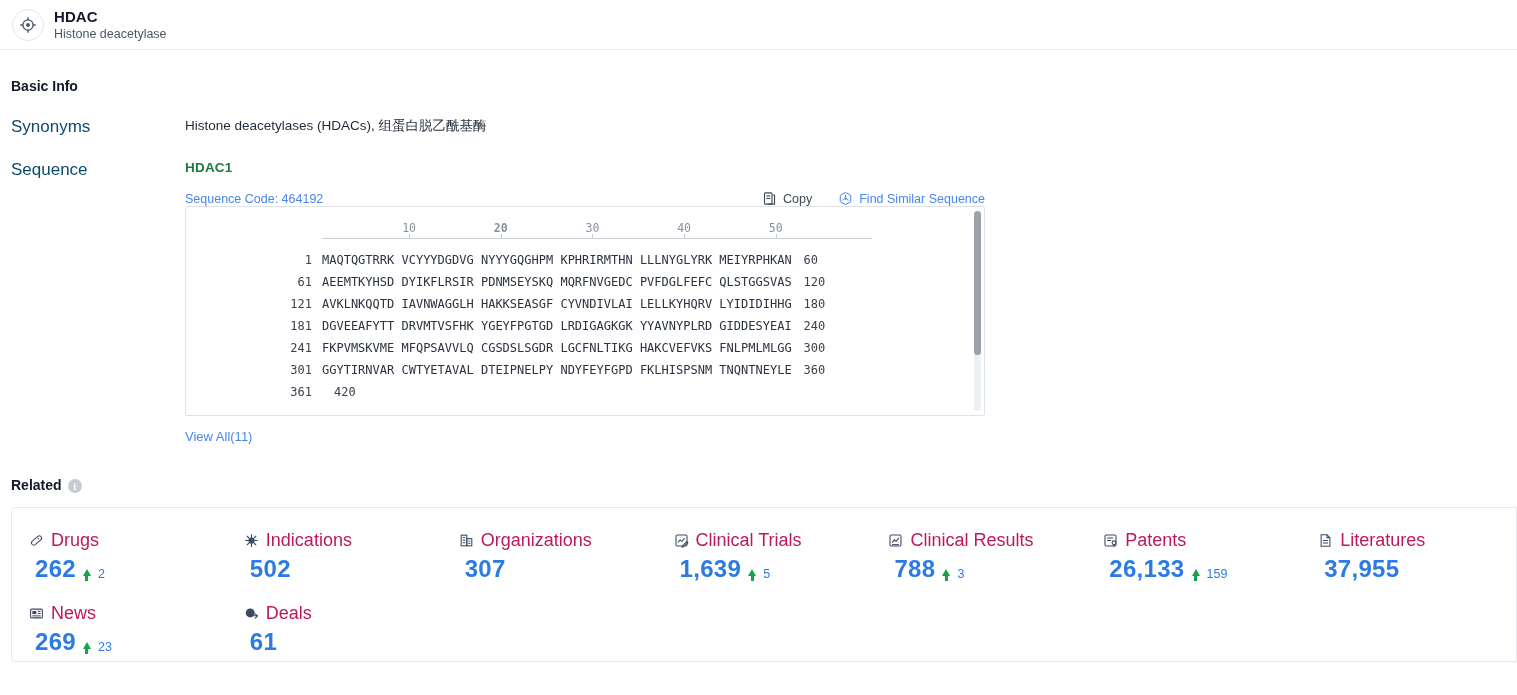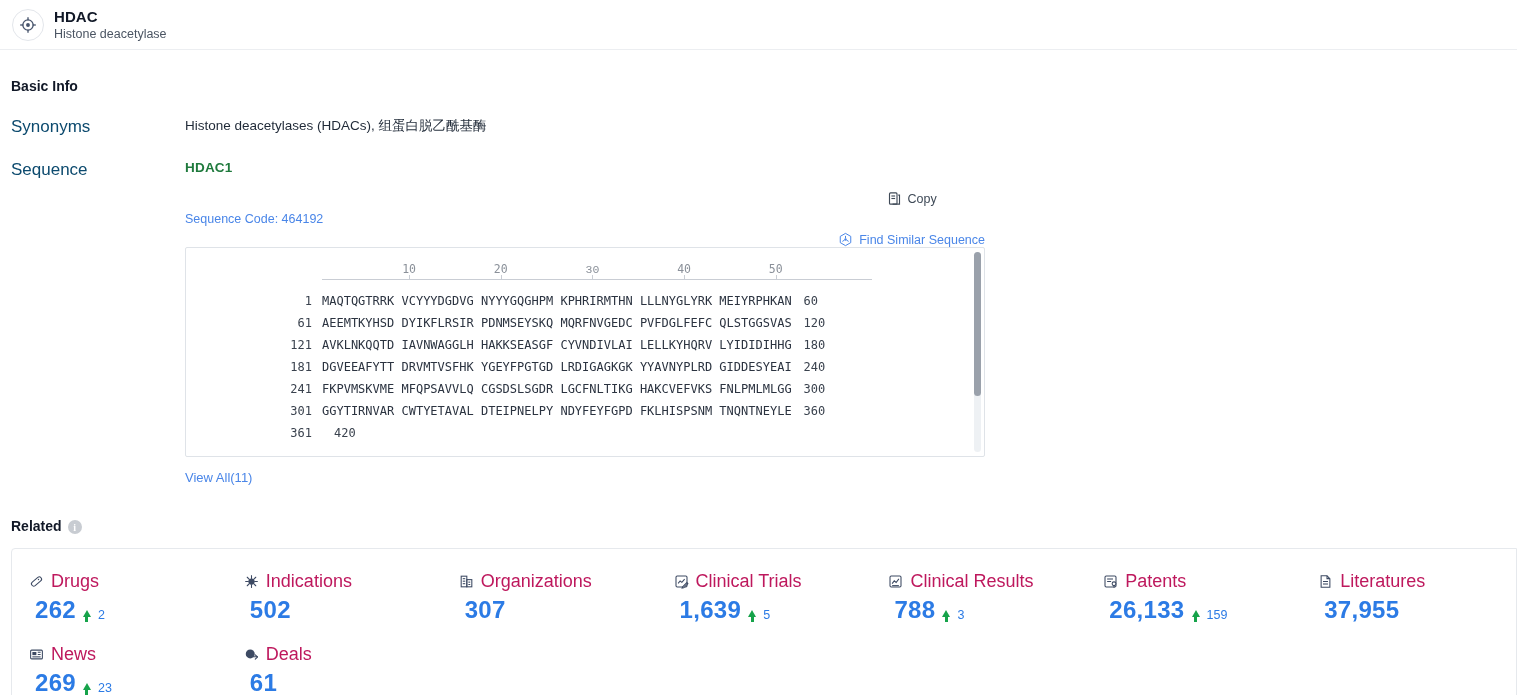--- a/index.html
+++ b/index.html
@@ -63,7 +63,7 @@
     gap: 36px;
   }
   .seq-code { font-size: 12.5px; color: #4a86e8; }
-  .seq-actions { margin-left: auto; display: flex; align-items: center; gap: 26px; flex-direction: column; }
+  .seq-actions { margin-left: auto; display: flex; align-items: center; gap: 26px; }
   .seq-action {
     display: flex; align-items: center; gap: 6px;
     font-size: 12.5px; color: #4a86e8; cursor: pointer;

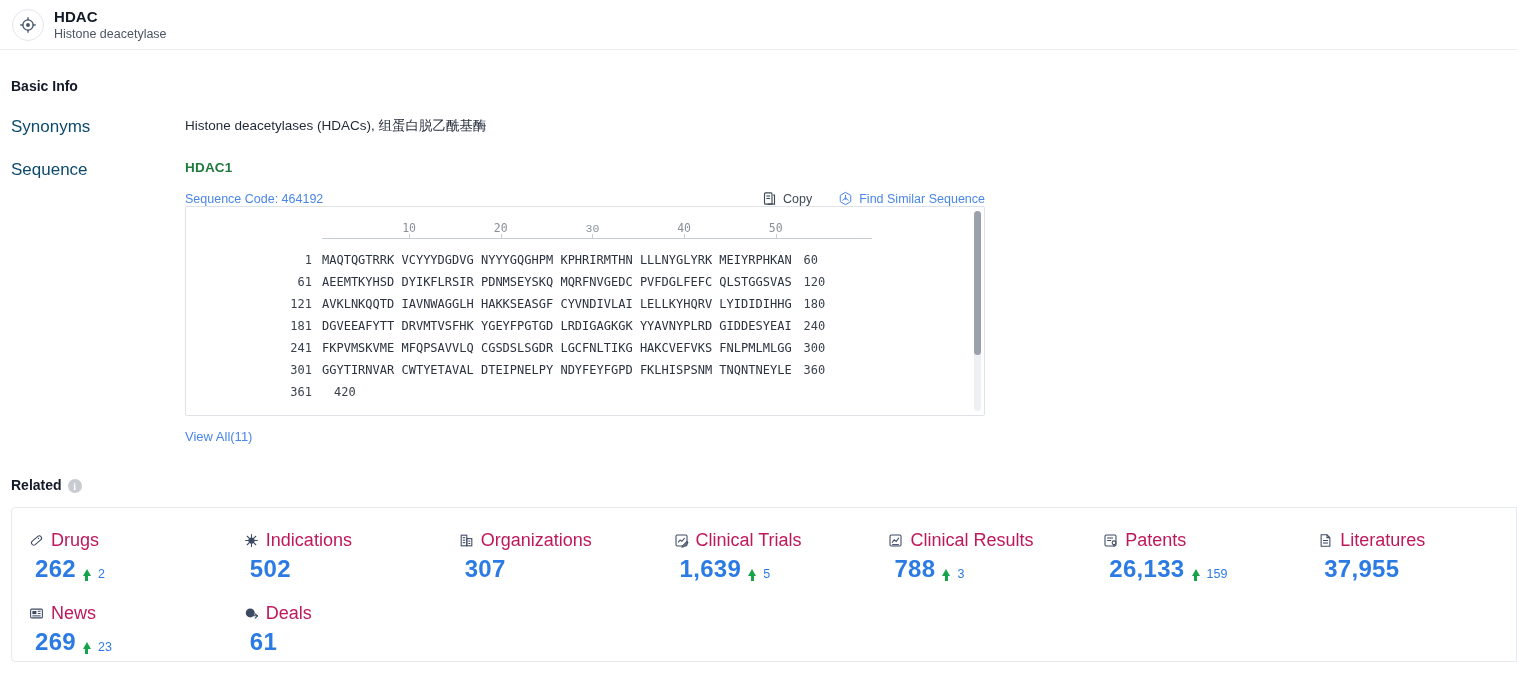--- a/index.html
+++ b/index.html
@@ -245,7 +245,7 @@
             <div class="ruler-tick" style="left: 15.8333%;"></div>
             <div class="ruler-num" style="left: 15.8333%;">10</div>
             <div class="ruler-tick" style="left: 32.5%;"></div>
-            <div class="ruler-num" style="left: 32.5%;">20</div>
+            <div class="ruler-num" style="left: 32.5%; font-weight: bold;">20</div>
             <div class="ruler-tick" style="left: 49.1667%;"></div>
             <div class="ruler-num" style="left: 49.1667%; font-family: Liberation Mono, monospace;">30</div>
             <div class="ruler-tick" style="left: 65.8333%;"></div>

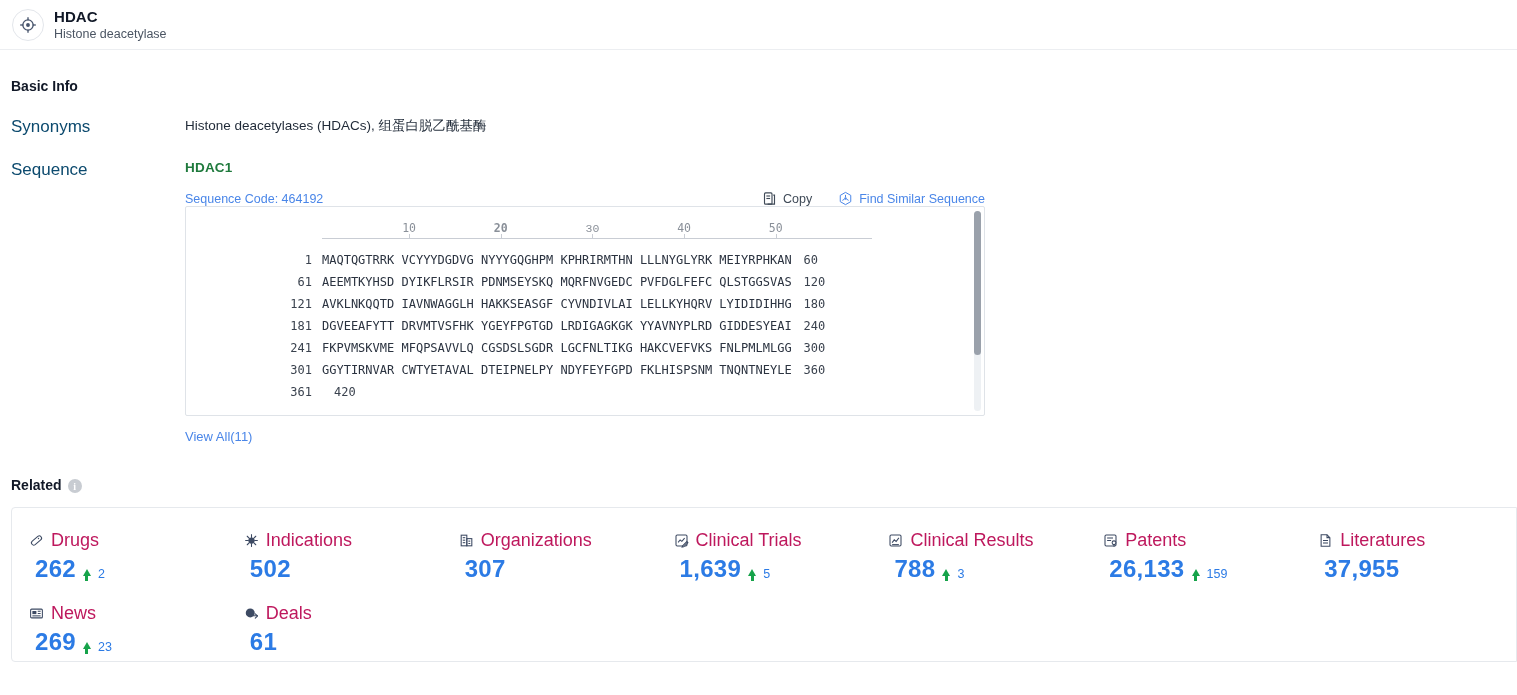--- a/index.html
+++ b/index.html
@@ -247,7 +247,7 @@
             <div class="ruler-tick" style="left: 32.5%;"></div>
             <div class="ruler-num" style="left: 32.5%; font-weight: bold;">20</div>
             <div class="ruler-tick" style="left: 49.1667%;"></div>
-            <div class="ruler-num" style="left: 49.1667%; font-family: Liberation Mono, monospace;">30</div>
+            <div class="ruler-num" style="left: 49.1667%;">30</div>
             <div class="ruler-tick" style="left: 65.8333%;"></div>
             <div class="ruler-num" style="left: 65.8333%;">40</div>
             <div class="ruler-tick" style="left: 82.5%;"></div>

